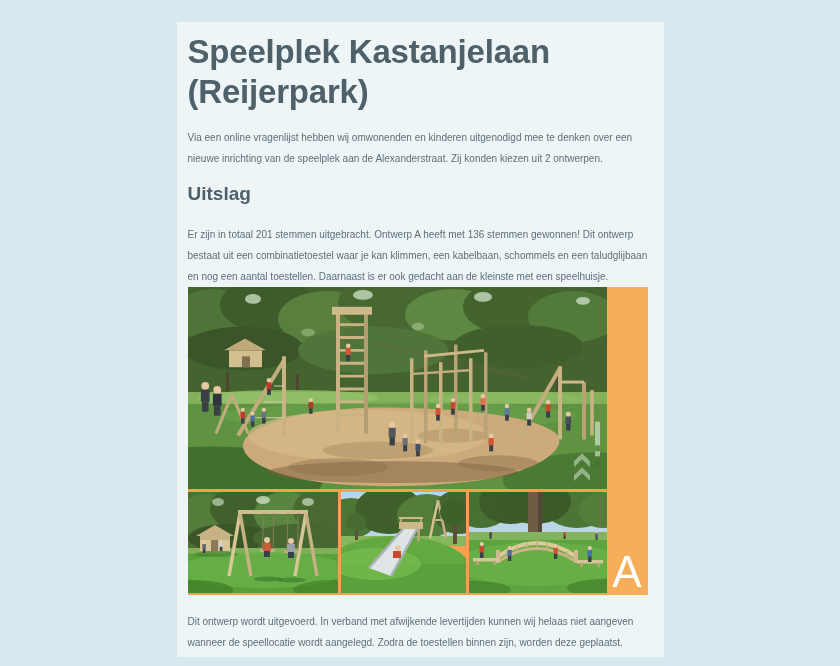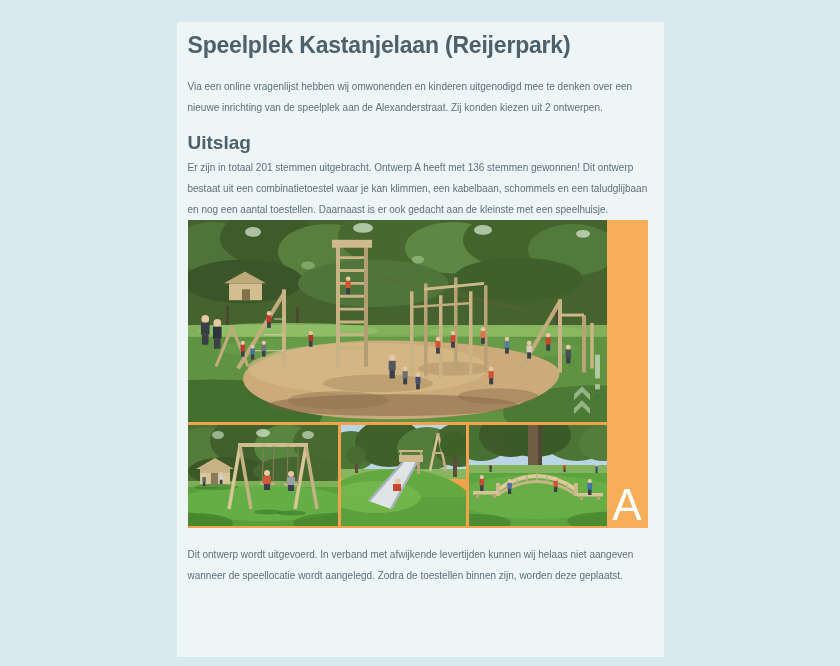--- a/index.html
+++ b/index.html
@@ -17,7 +17,7 @@
   }
   h1.page-title{
     margin:2px 0 16px;
-    font-size:23px;line-height:1.2;font-weight:bold;
+    font-size:33px;line-height:1.2;font-weight:bold;
     color:#4e606a;letter-spacing:-0.2px;
   }
   .card p{

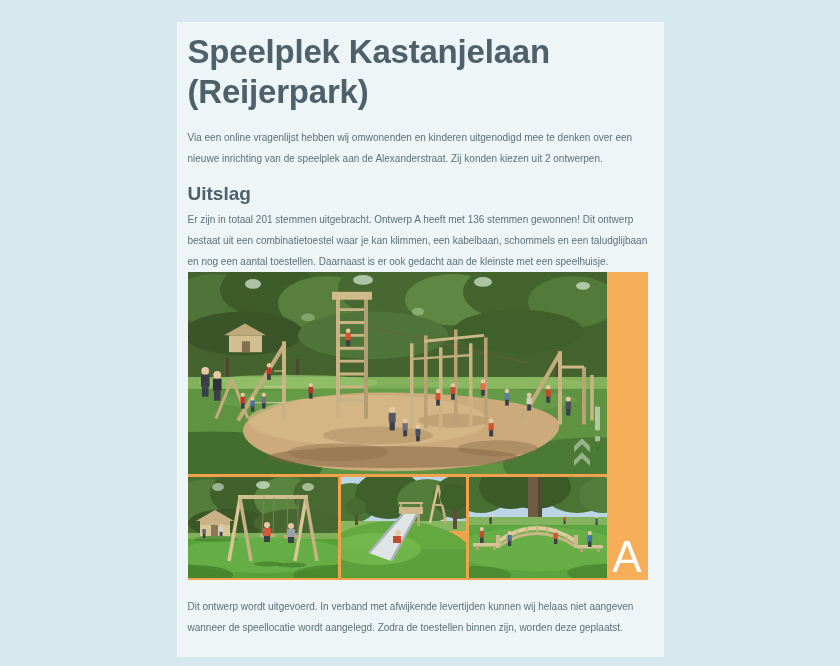--- a/index.html
+++ b/index.html
@@ -26,7 +26,7 @@
     color:#5d6f78;
   }
   h2.section-heading{
-    margin:0 0 3px;
+    margin:0 0 18px;
     font-size:19px;line-height:1.2;font-weight:bold;
     color:#4e606a;
   }

